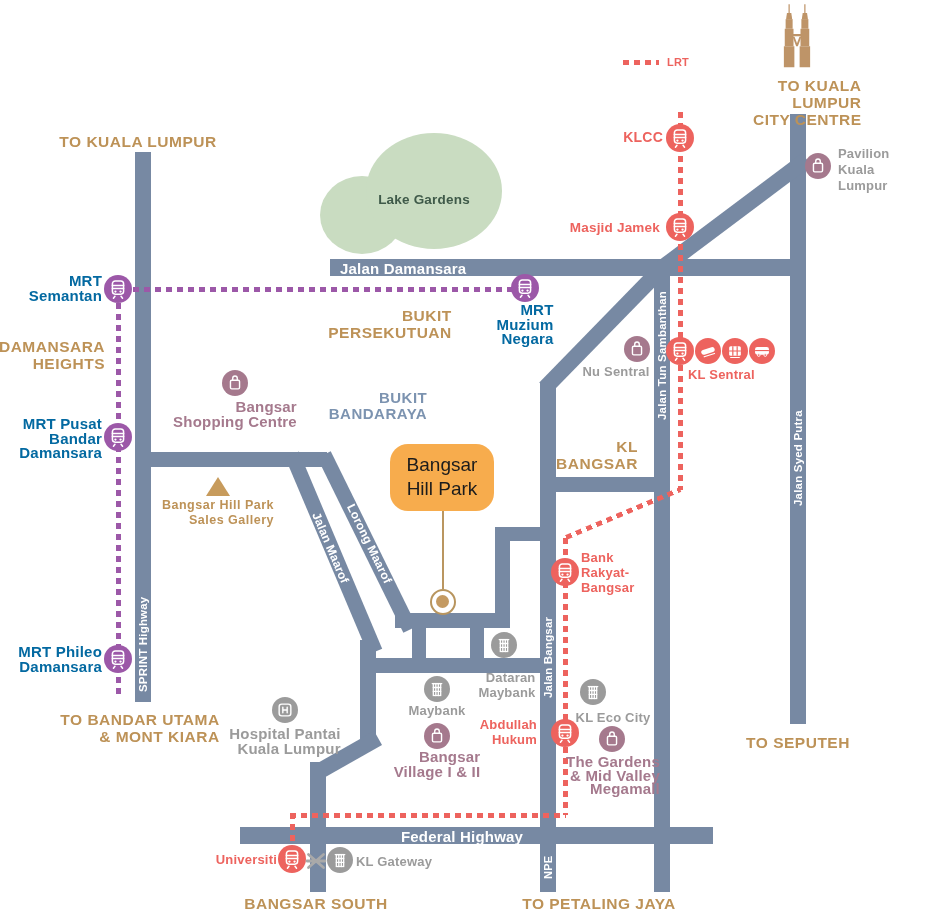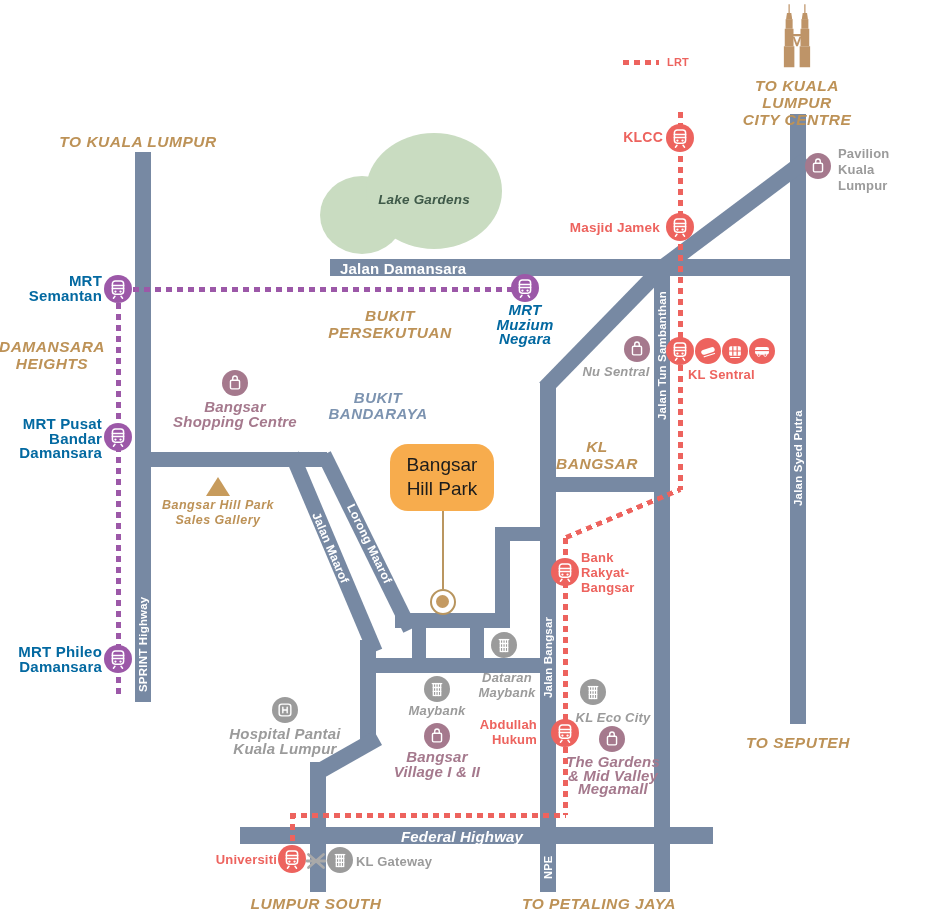--- a/index.html
+++ b/index.html
@@ -13,7 +13,7 @@
   .lrt{--dc:#ED635E;}
   .mrt{--dc:#9C58A8;}
   .lbl{position:absolute;font-weight:bold;font-size:15px;white-space:pre-line;letter-spacing:.2px;line-height:15px;}
-  .c{transform:translateX(-50%);text-align:center;font-style:italic;}
+  .c{transform:translateX(-50%);text-align:right;}
   .rt{text-align:right;}
   .gold{color:#BD9257;font-size:15.5px;letter-spacing:.5px;line-height:17px;}
   .purple{color:#0369a1;line-height:14.5px;}

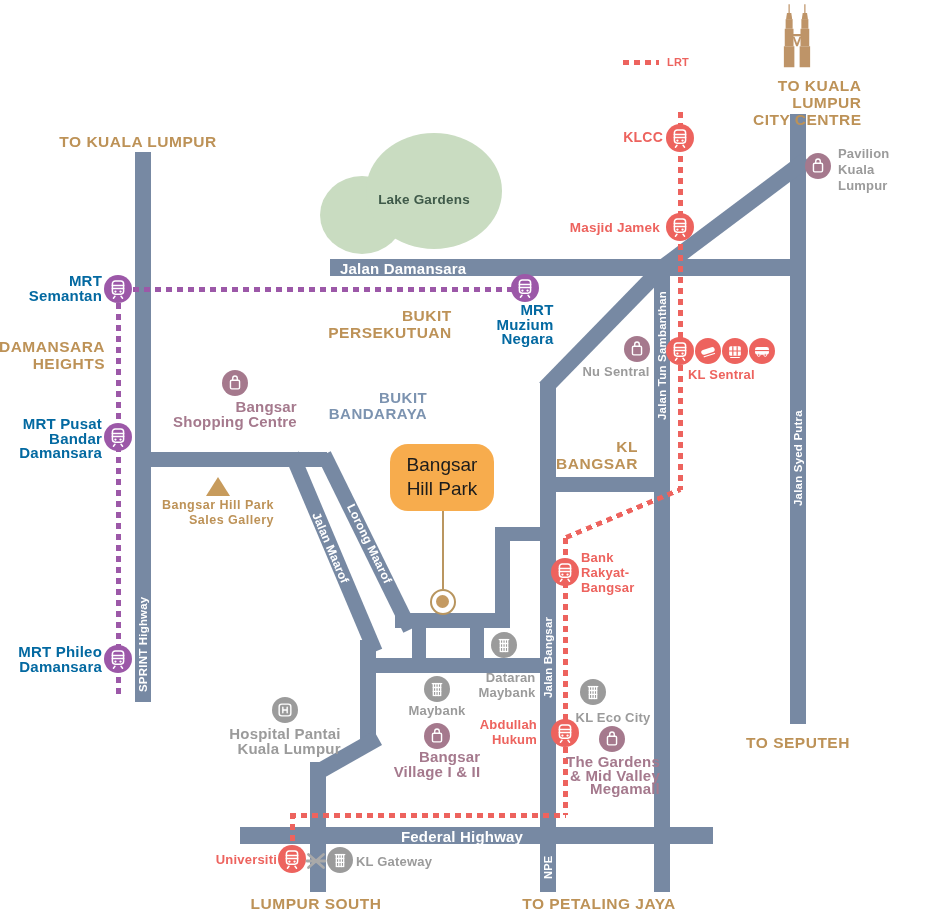--- a/index.html
+++ b/index.html
@@ -246,6 +246,8 @@
   <div class="lbl gold c" style="left:797px;top:77px">TO KUALA LUMPUR
 CITY CENTRE</div>
   <div class="lbl gold c" style="left:138px;top:133px">TO KUALA LUMPUR</div>
+  <div class="lbl gold c" style="left:140px;top:711px">TO BANDAR UTAMA
+&amp; MONT KIARA</div>
   <div class="lbl gold c" style="left:798px;top:734px">TO SEPUTEH</div>
   <div class="lbl gold c" style="left:599px;top:895px">TO PETALING JAYA</div>
   <div class="lbl gold c" style="left:316px;top:895px">LUMPUR SOUTH</div>

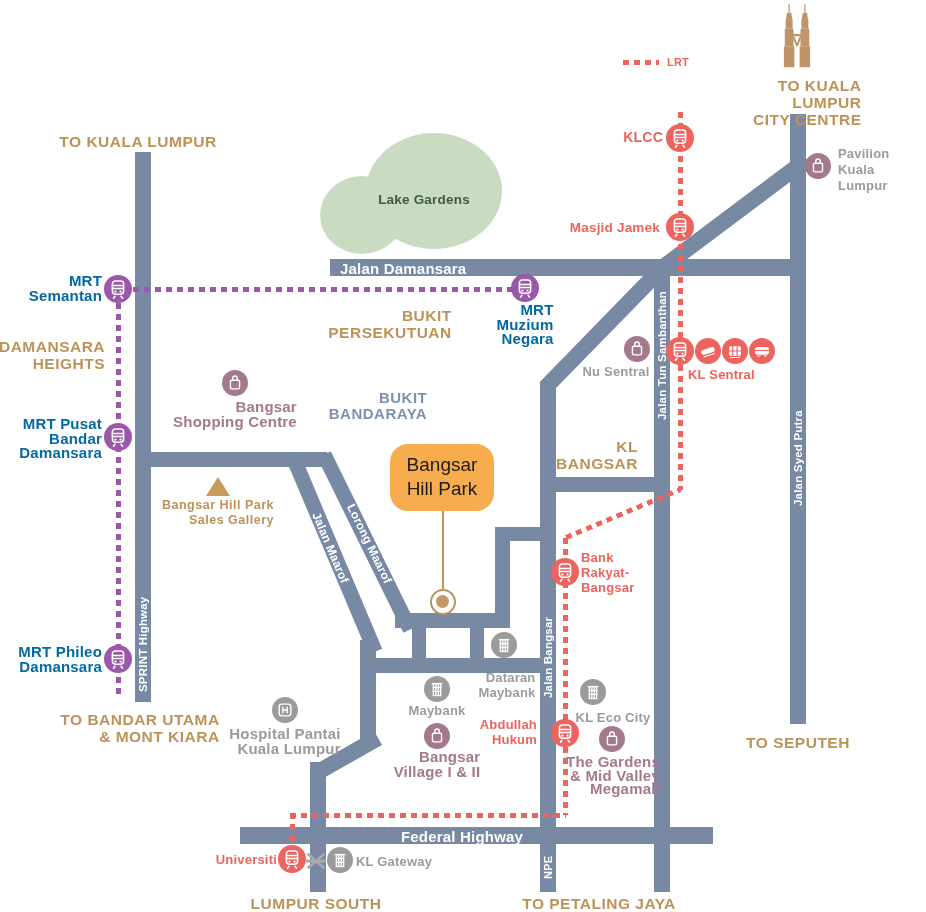--- a/index.html
+++ b/index.html
@@ -250,7 +250,7 @@
 &amp; MONT KIARA</div>
   <div class="lbl gold c" style="left:798px;top:734px">TO SEPUTEH</div>
   <div class="lbl gold c" style="left:599px;top:895px">TO PETALING JAYA</div>
-  <div class="lbl gold c" style="left:316px;top:895px">LUMPUR SOUTH</div>
+  <div class="lbl gold c" style="left:316px;top:895px">BANGSAR SOUTH</div>
   <div class="lbl gold c" style="left:52px;top:338px">DAMANSARA
 HEIGHTS</div>
   <div class="lbl gold c" style="left:390px;top:307px">BUKIT

